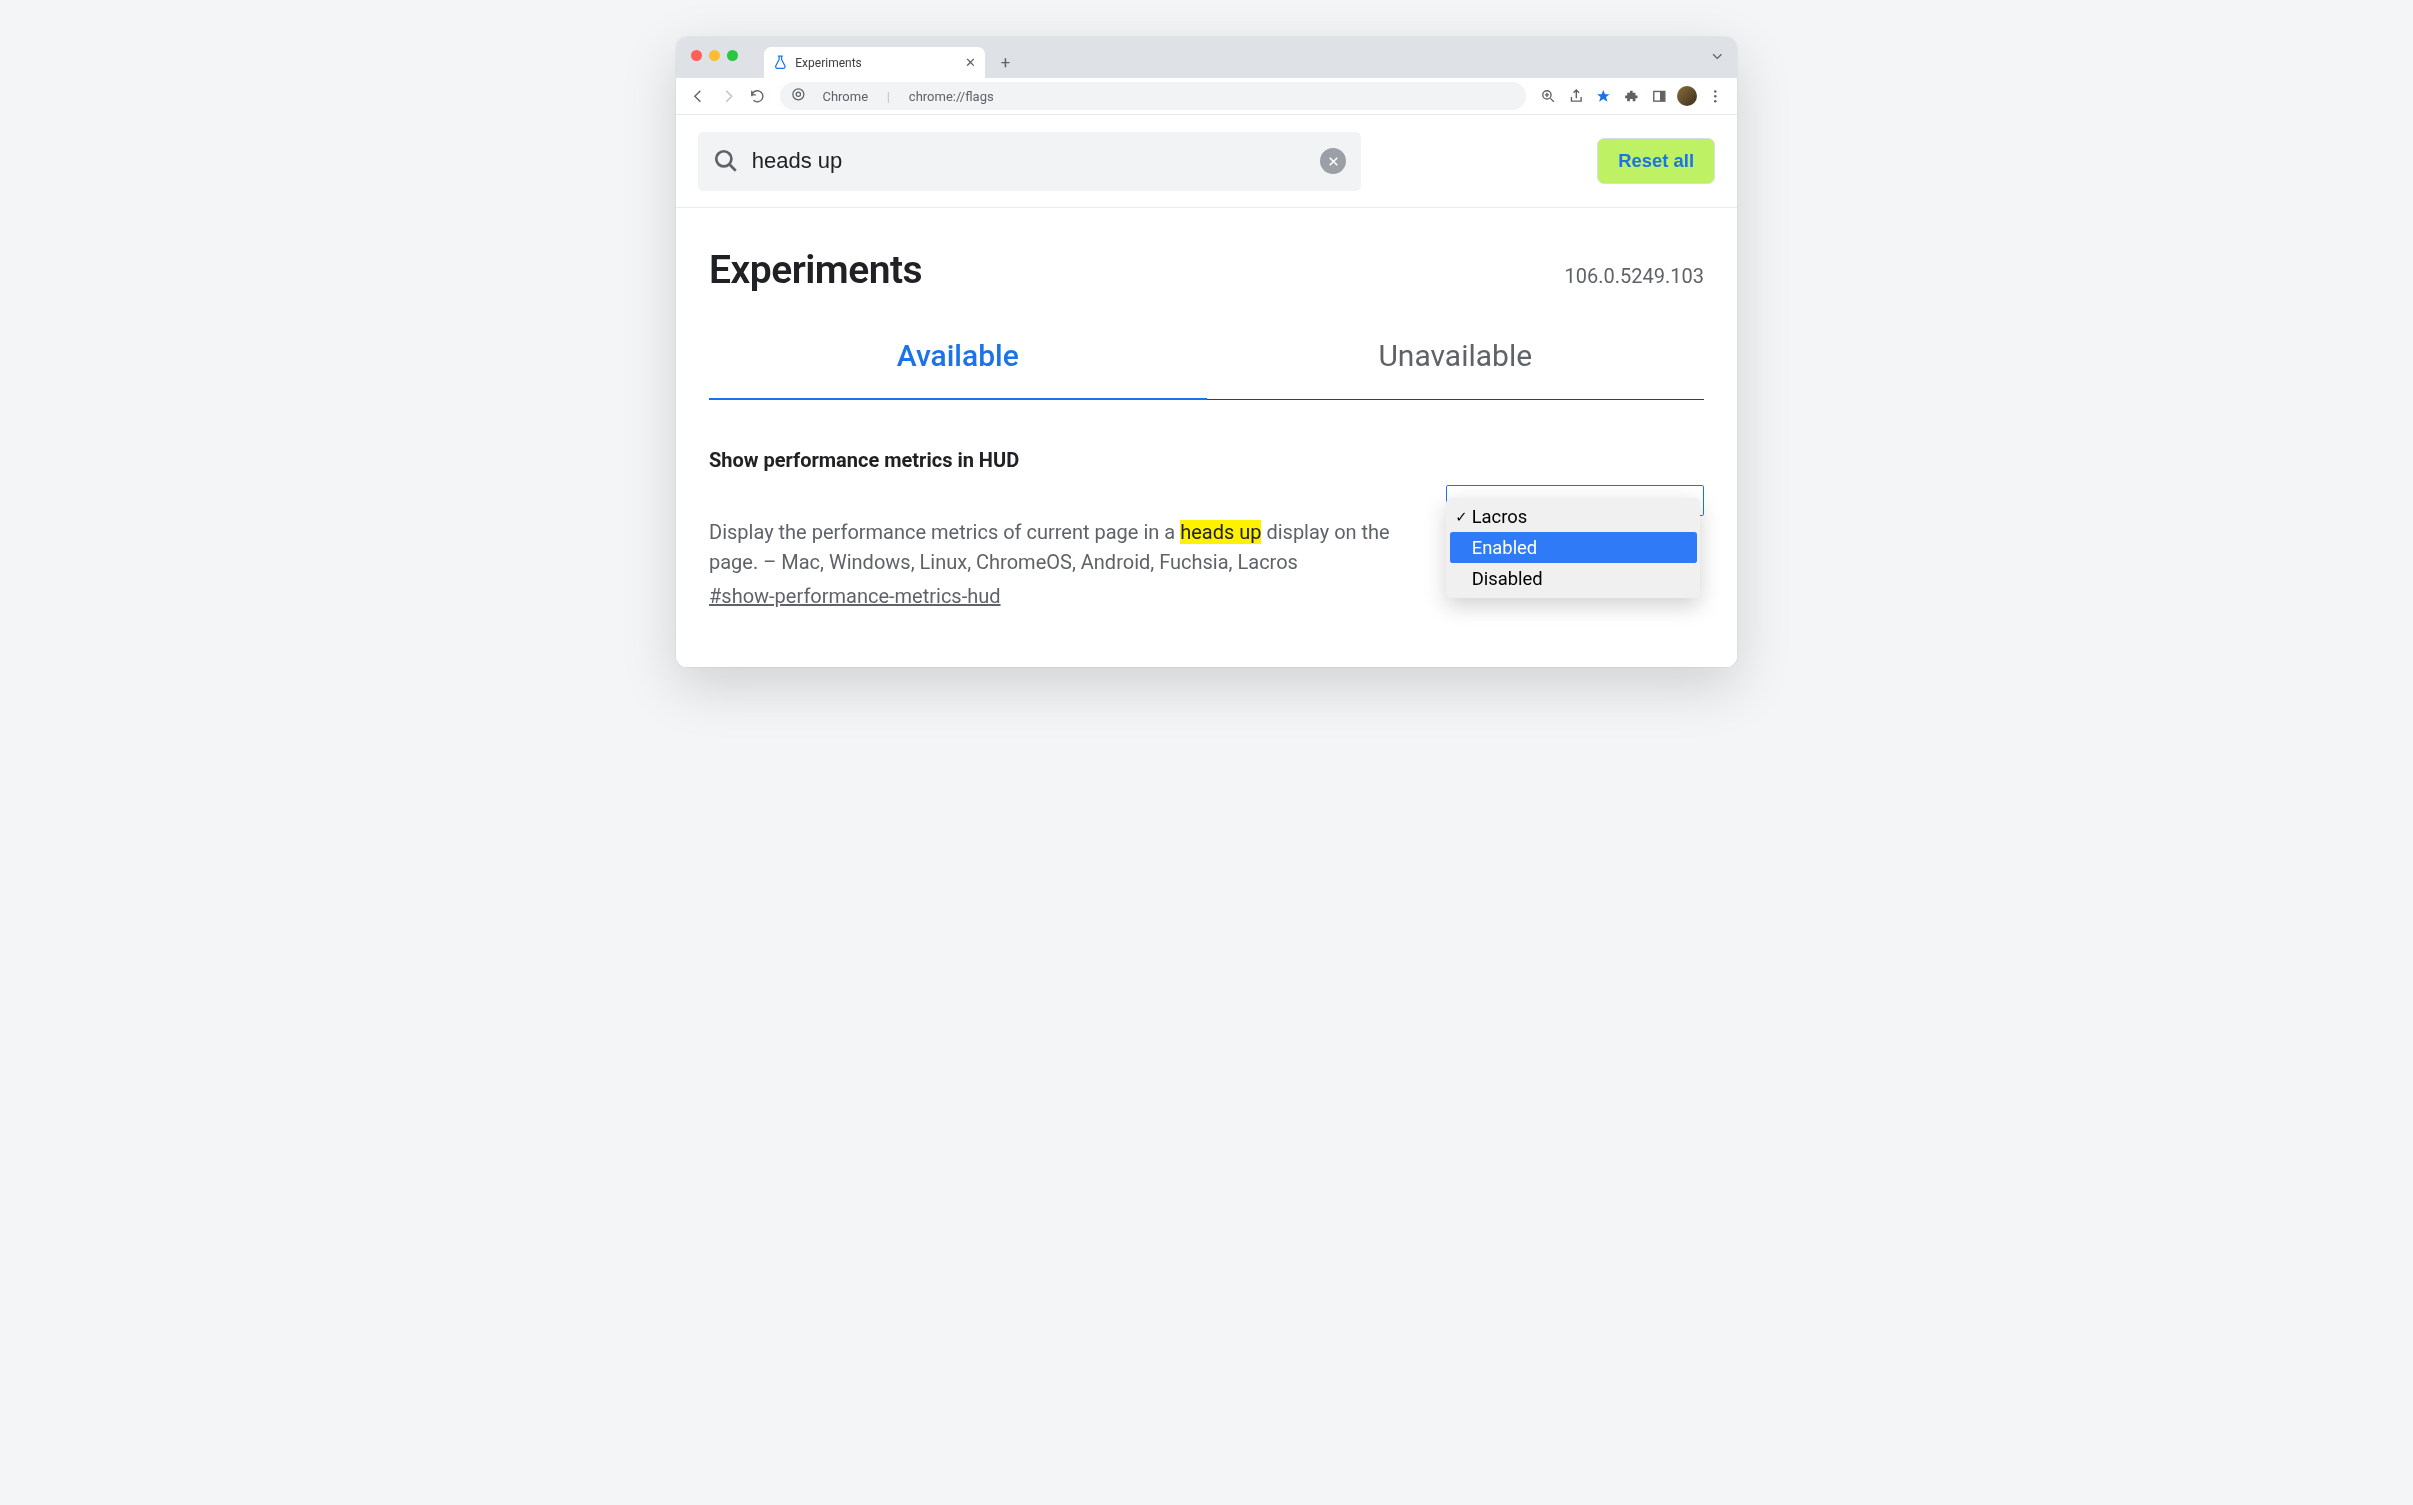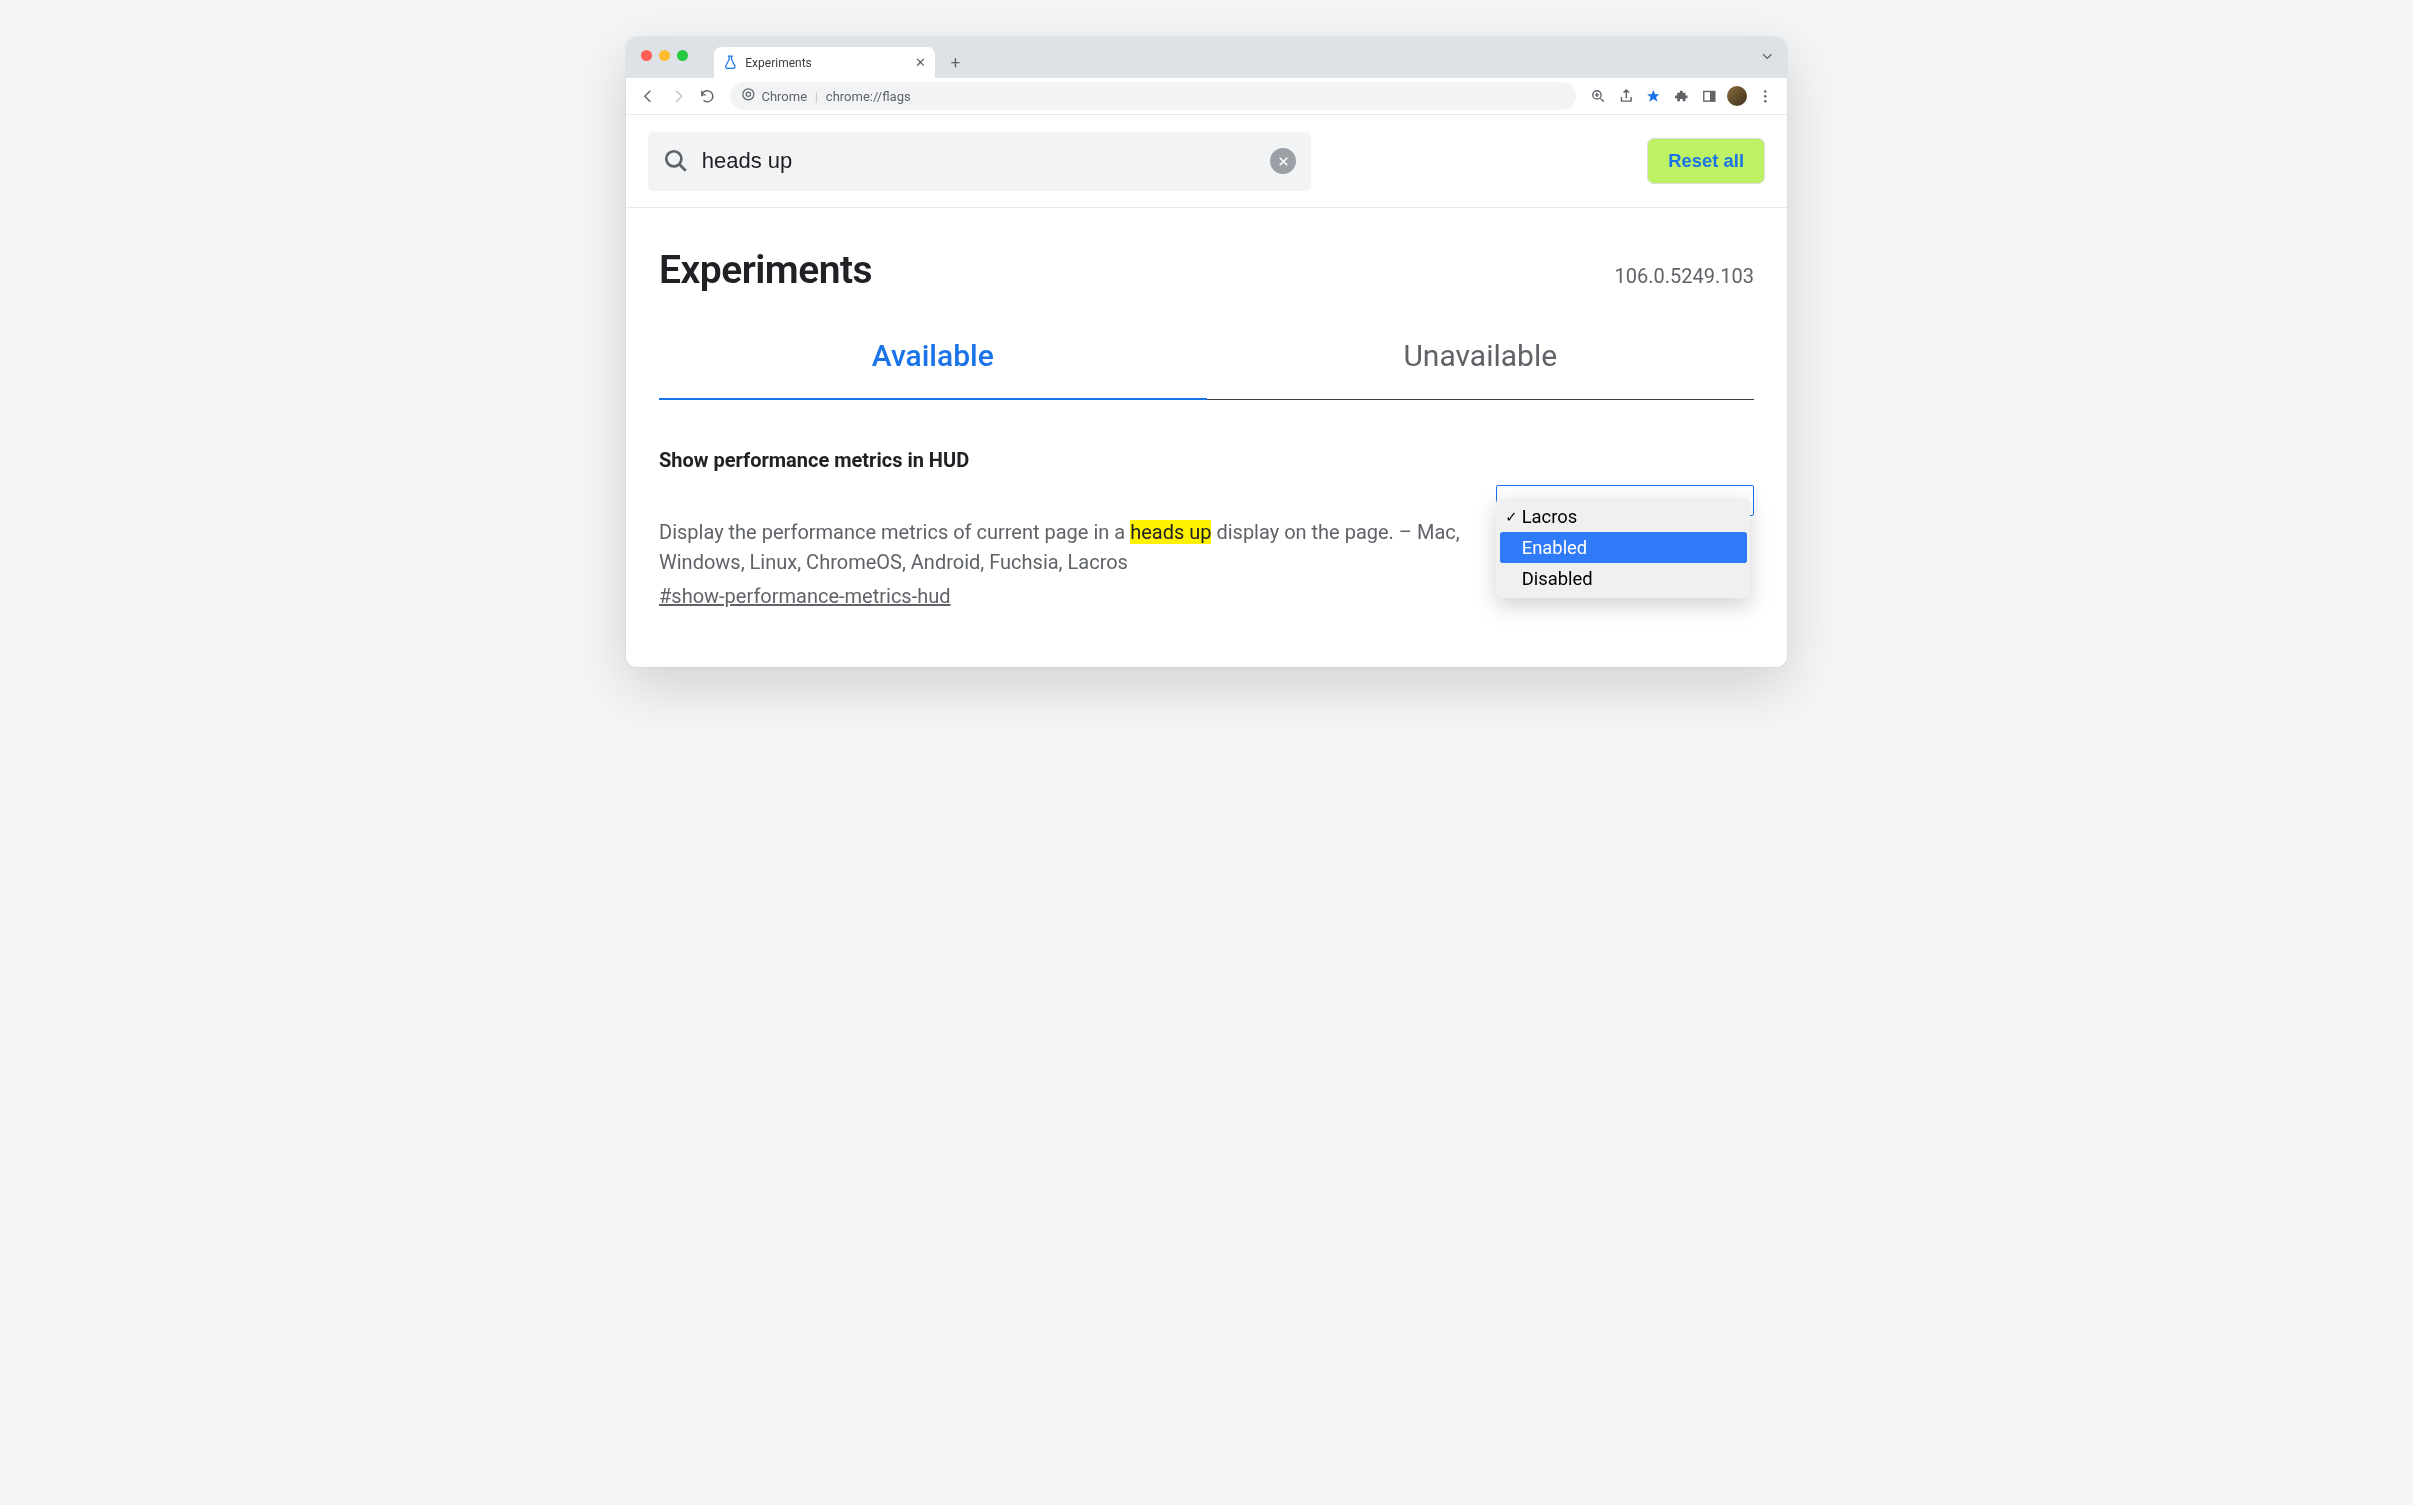--- a/index.html
+++ b/index.html
@@ -13,7 +13,7 @@
     padding: 37px;
   }
   .window {
-    width: 1161px;
+    width: 1061px;
     background: #fff;
     border-radius: 11px;
     box-shadow: 0 18.4px 55px rgba(0,0,0,0.15), 0 0 0 0.9px rgba(0,0,0,0.04);

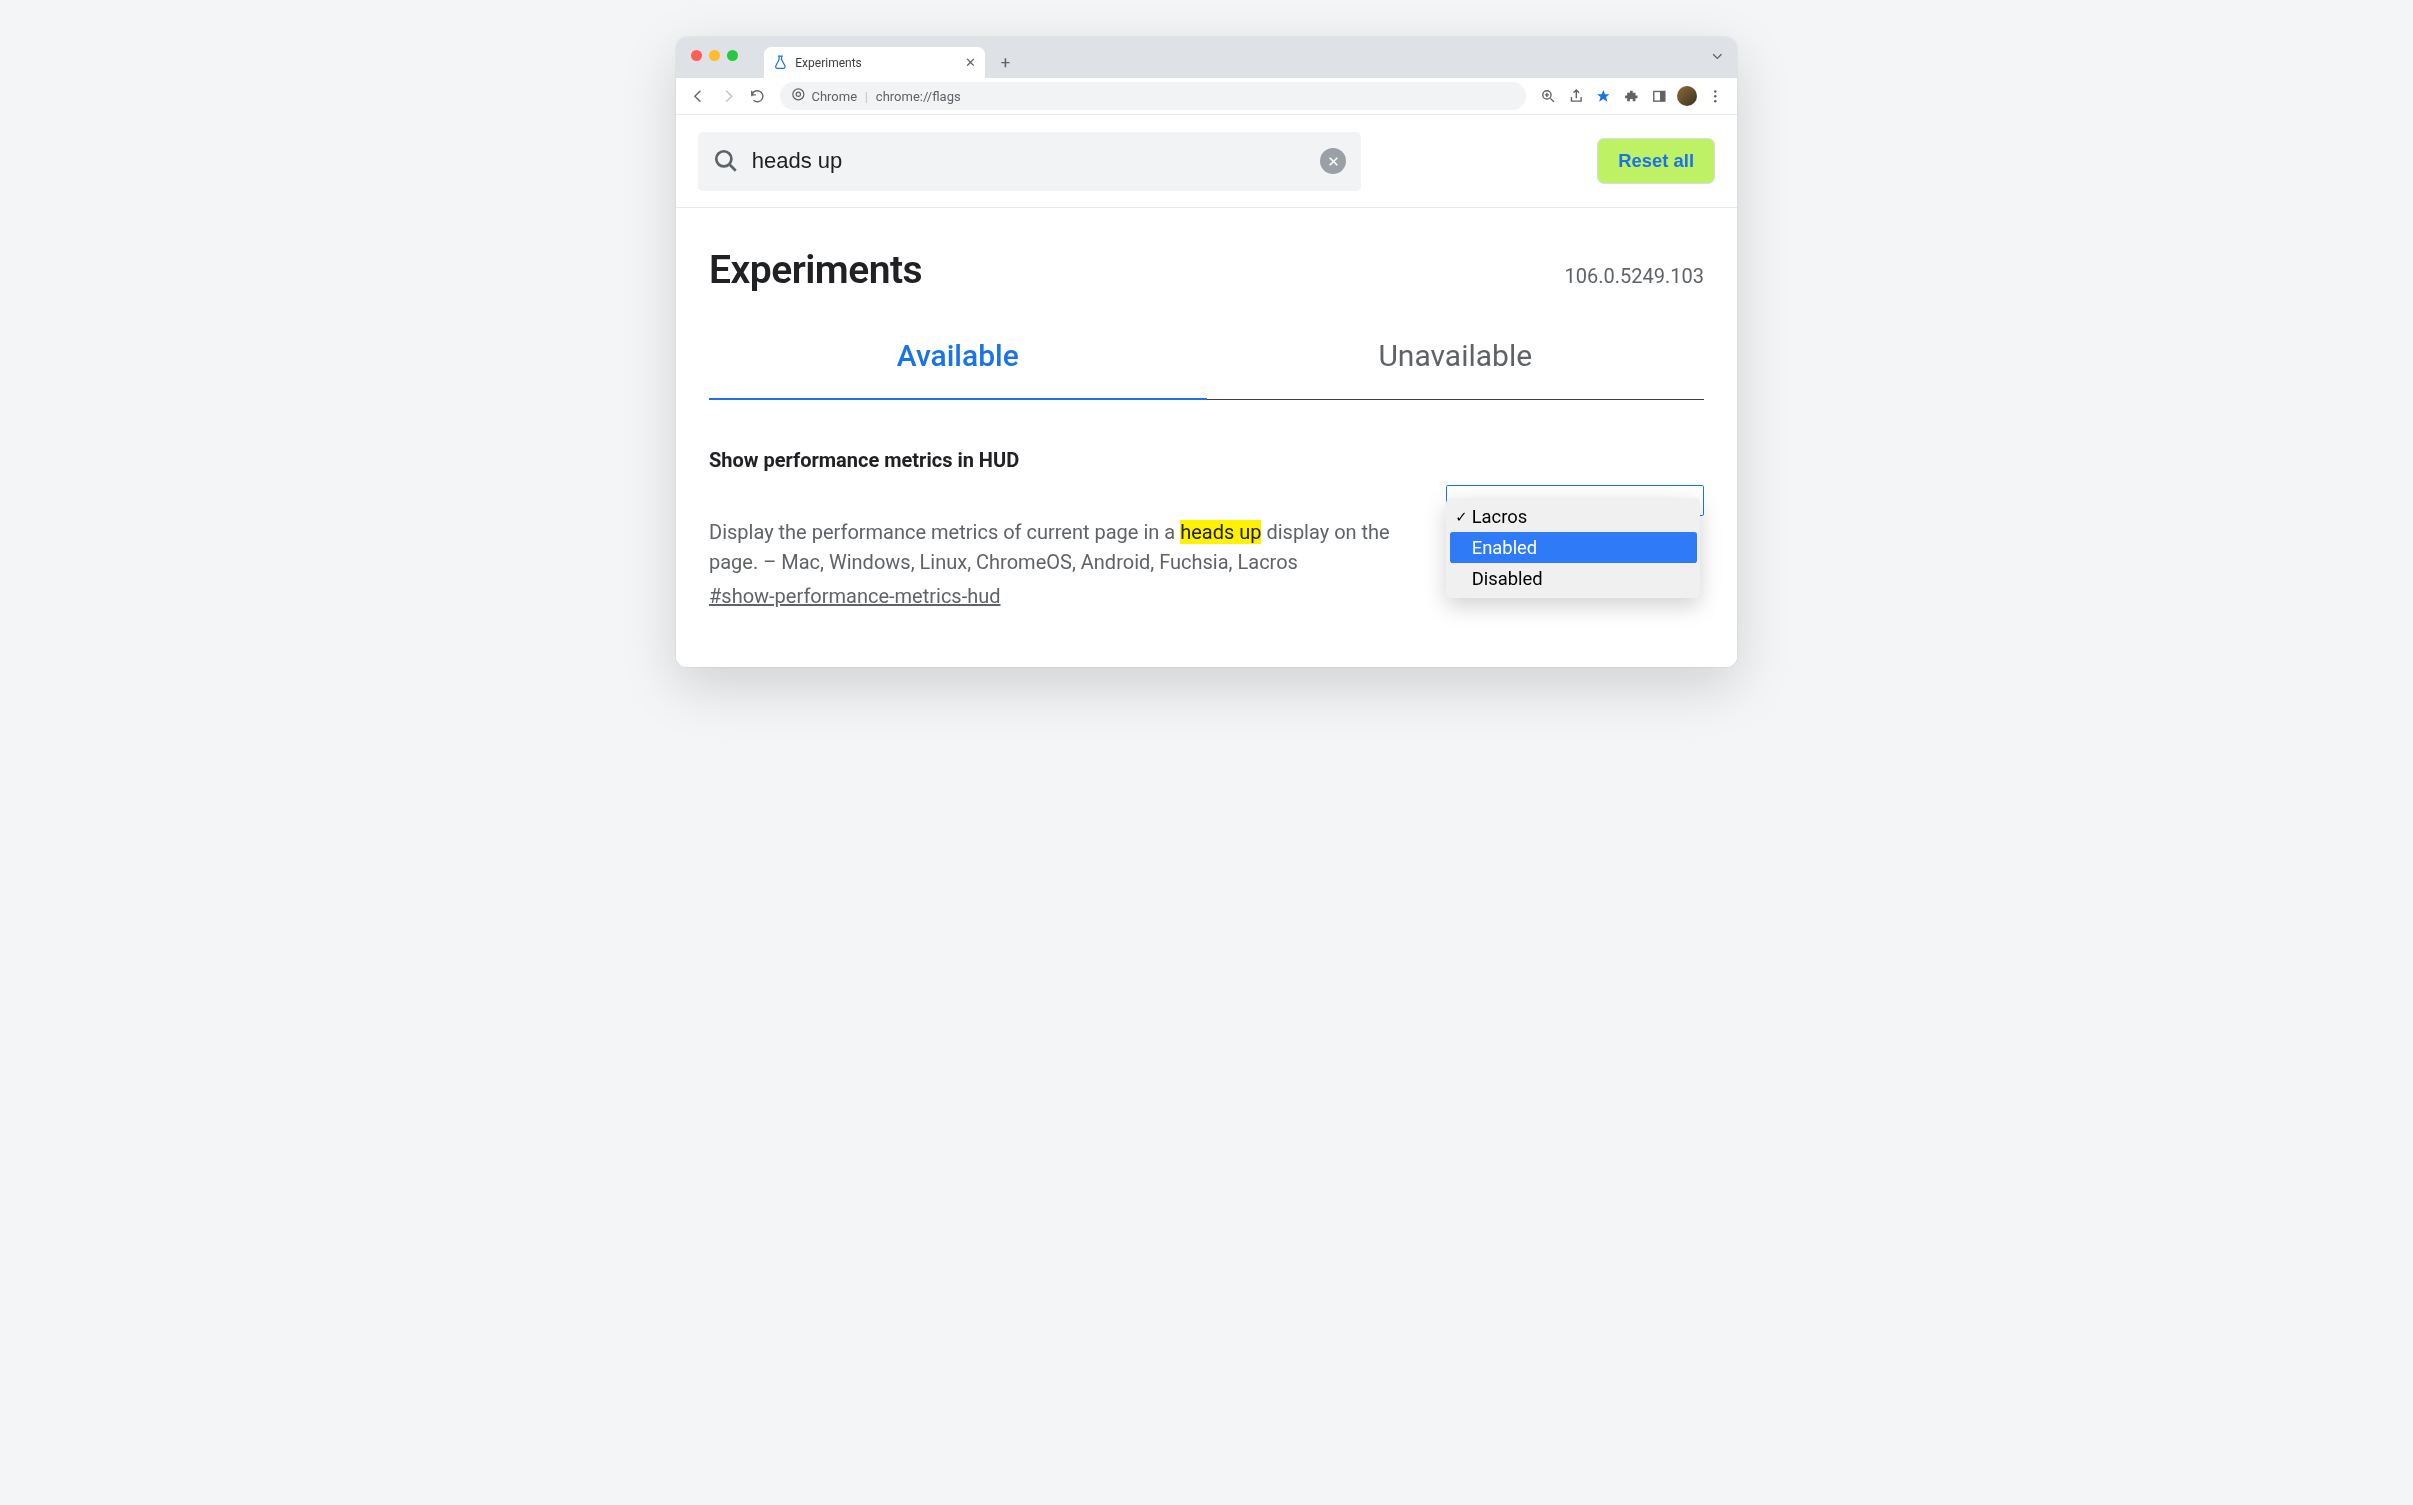--- a/index.html
+++ b/index.html
@@ -92,7 +92,7 @@
     display:flex;
     align-items:center;
     padding:0 11px;
-    gap:6px;
+    gap:17px;
     font-size:13px;
     color:#5f6368;
     margin: 0 5.5px;

